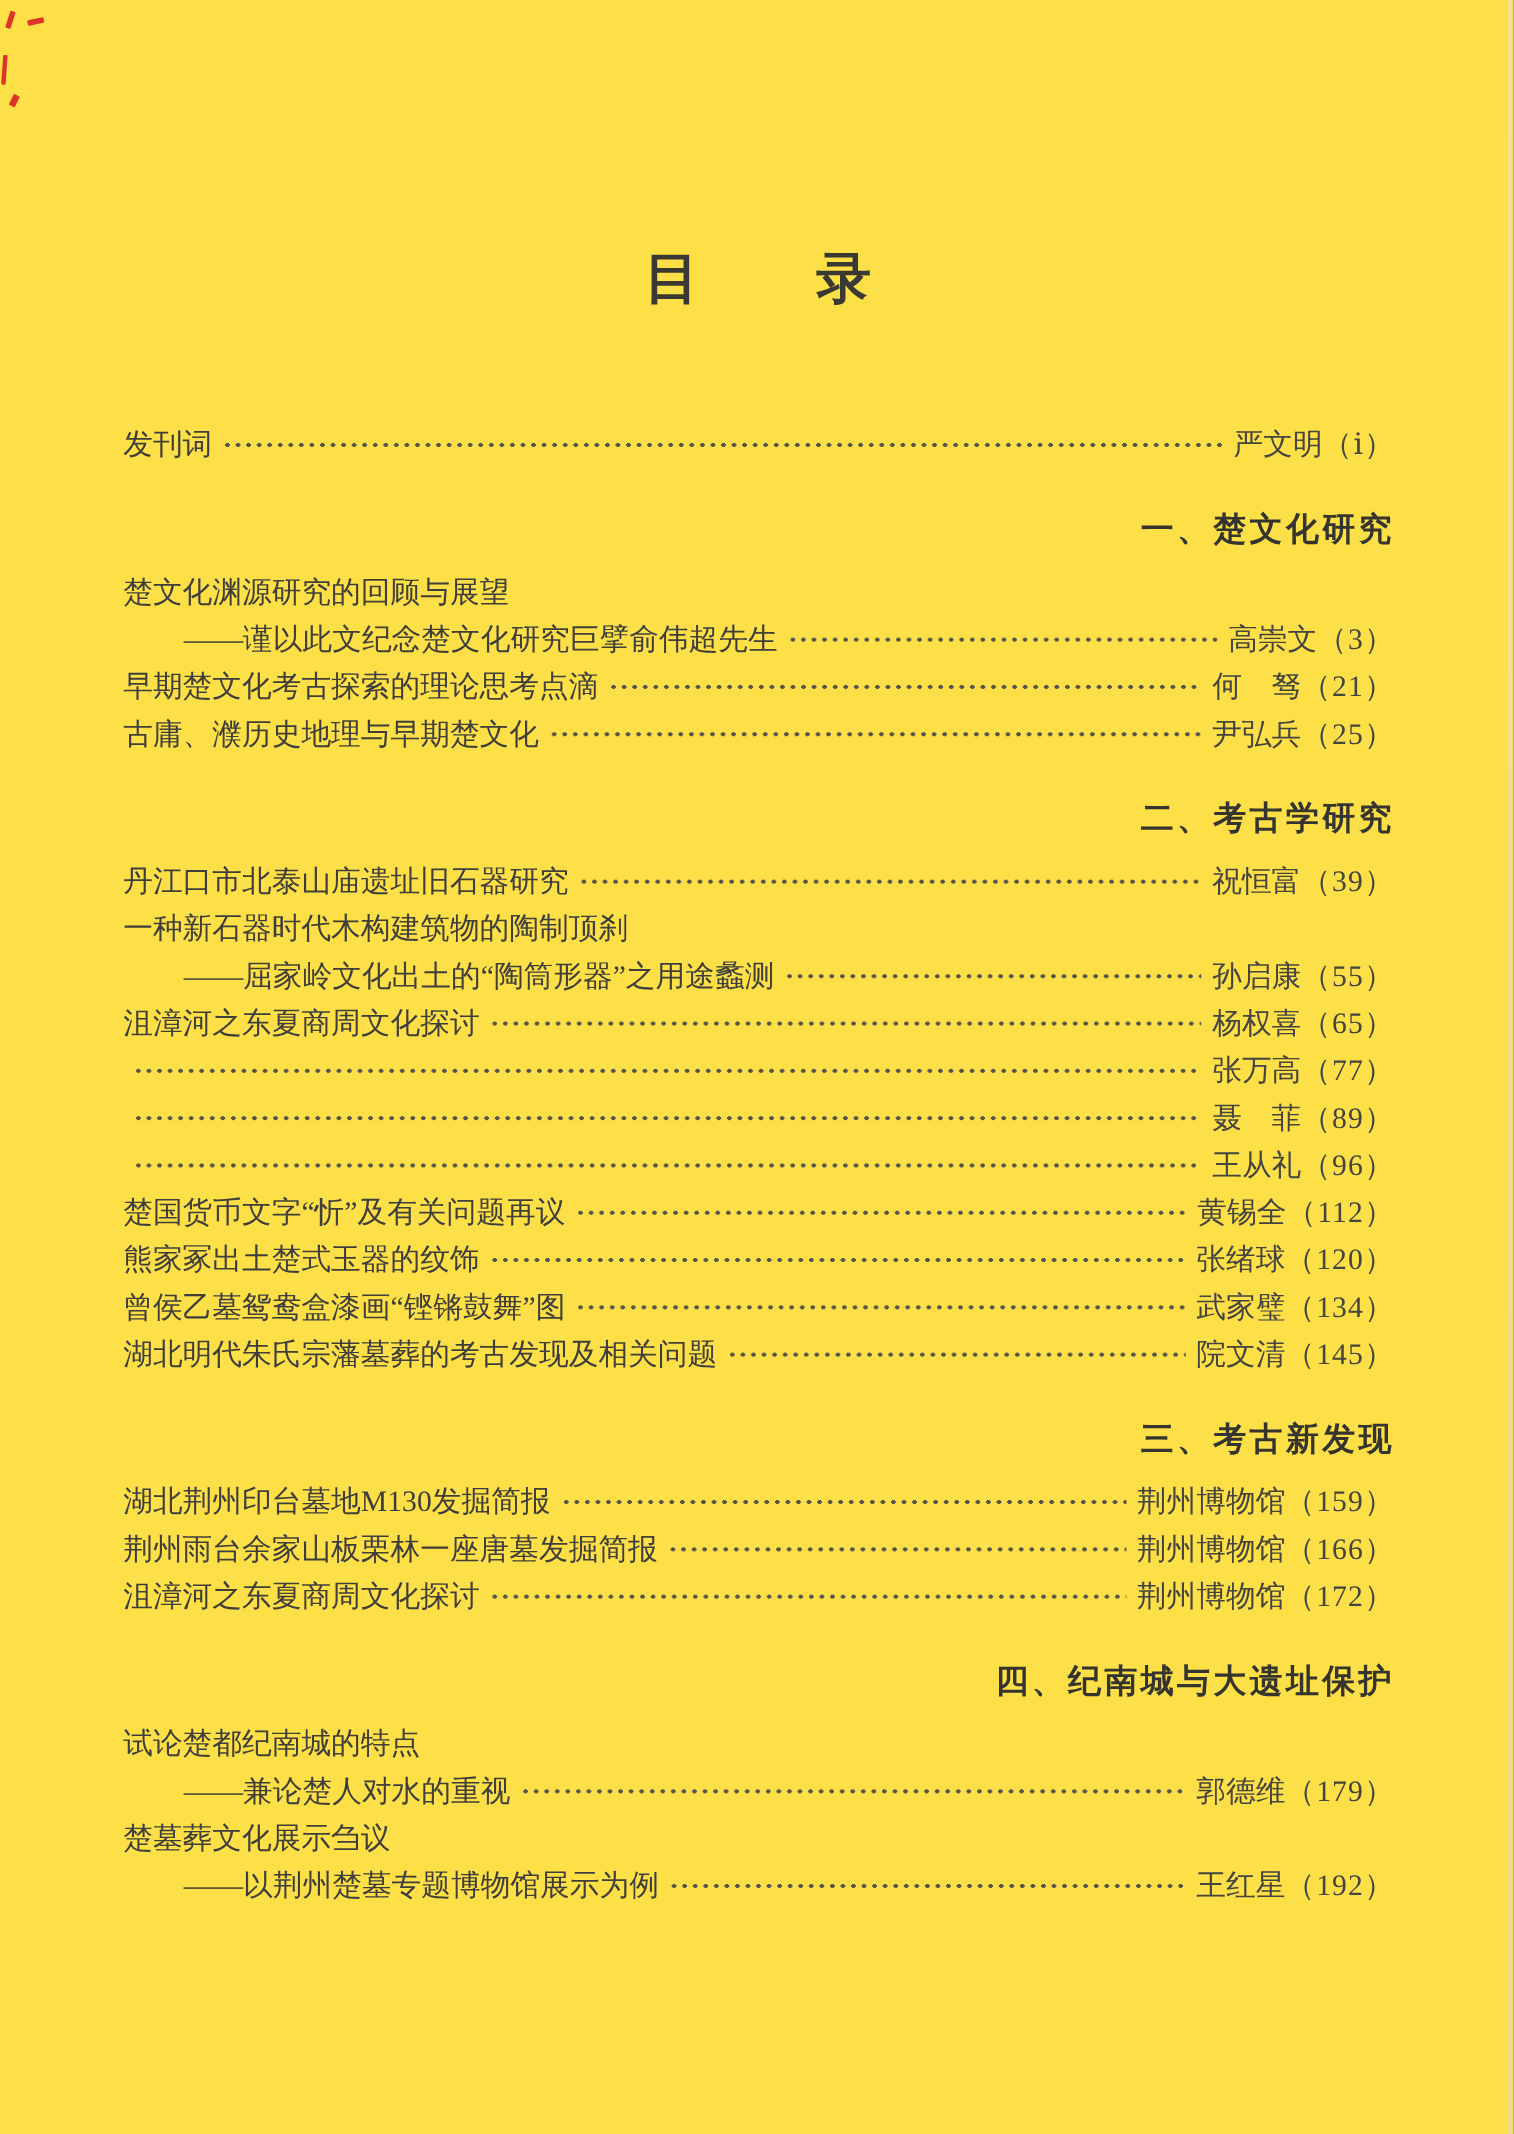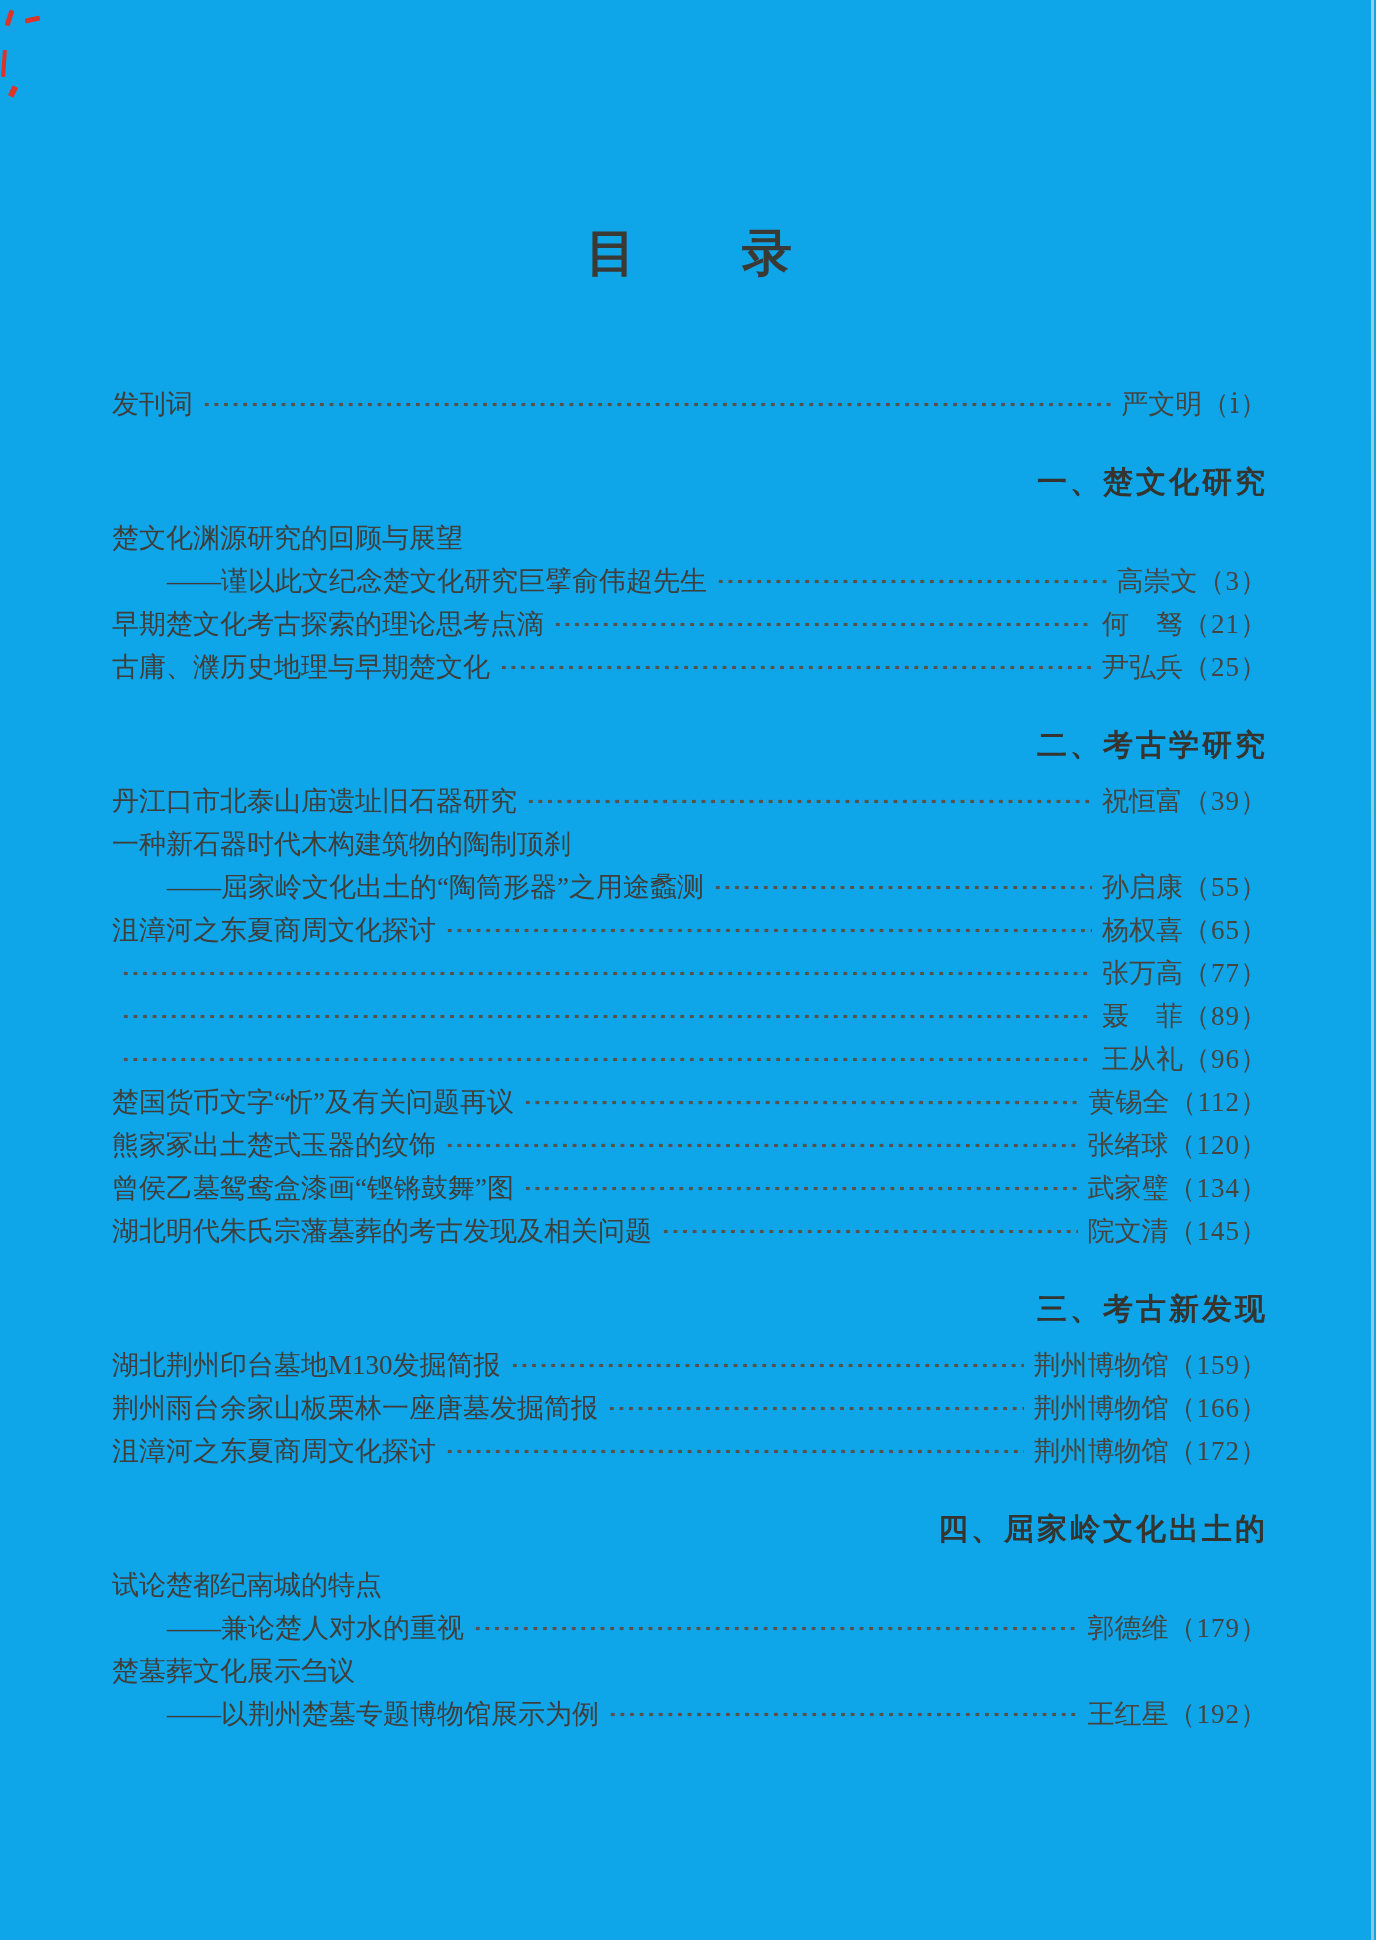--- a/index.html
+++ b/index.html
@@ -7,7 +7,7 @@
     position:relative;
     width:1376px; height:1940px;
     margin:0 auto;
-    background:#0ea5e9;
+    background:#fde047;
     font-family:"Liberation Serif","DejaVu Serif",serif;
     color:#3f3e3a;
     overflow:hidden;

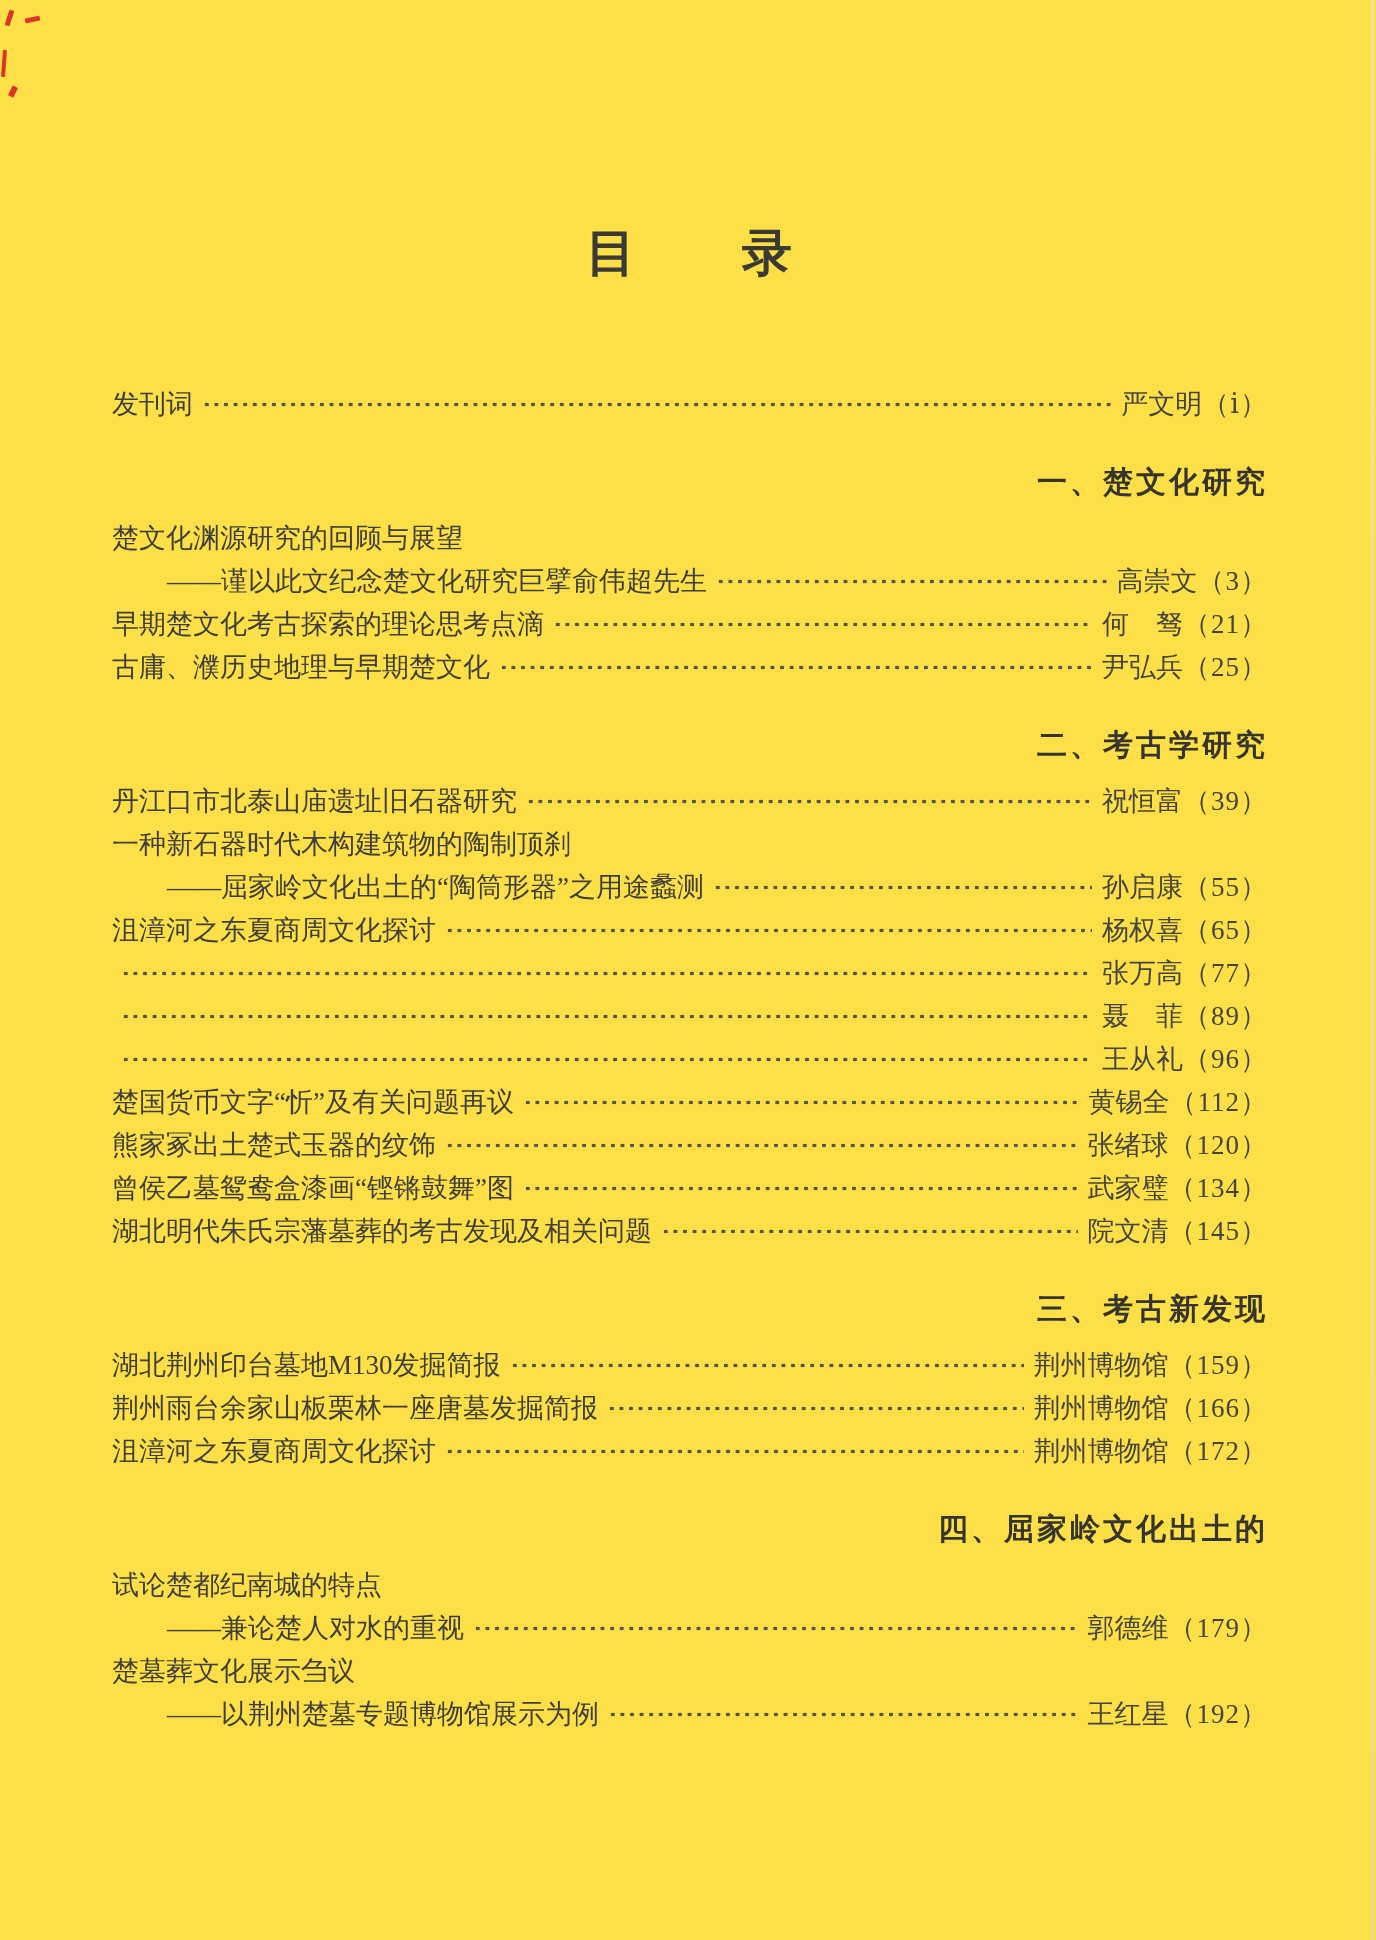--- a/index.html
+++ b/index.html
@@ -185,7 +185,7 @@
           <span class="author">荆州博物馆</span>
           <span class="pg">（172）</span>
         </div>
-        <div class="heading">四、屈家岭文化出土的</div>
+        <div class="heading">四、纪南城与大遗址保护</div>
         <div class="row">
           <span class="line-text">试论楚都纪南城的特点</span>
         </div>

